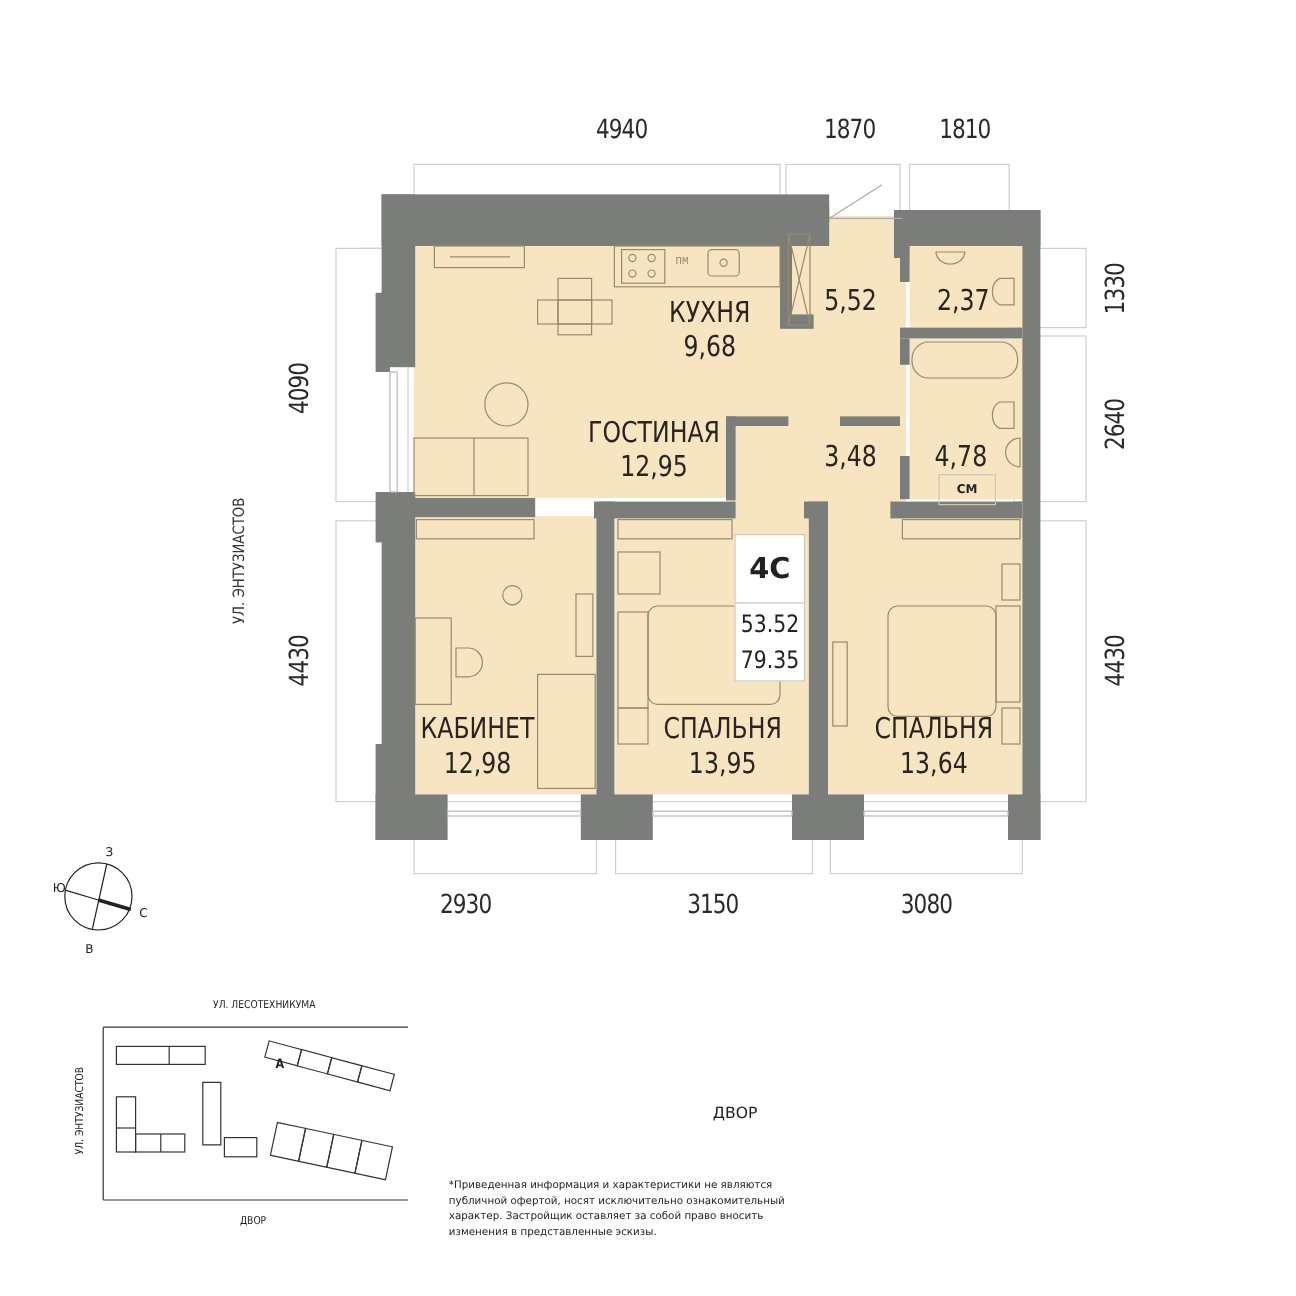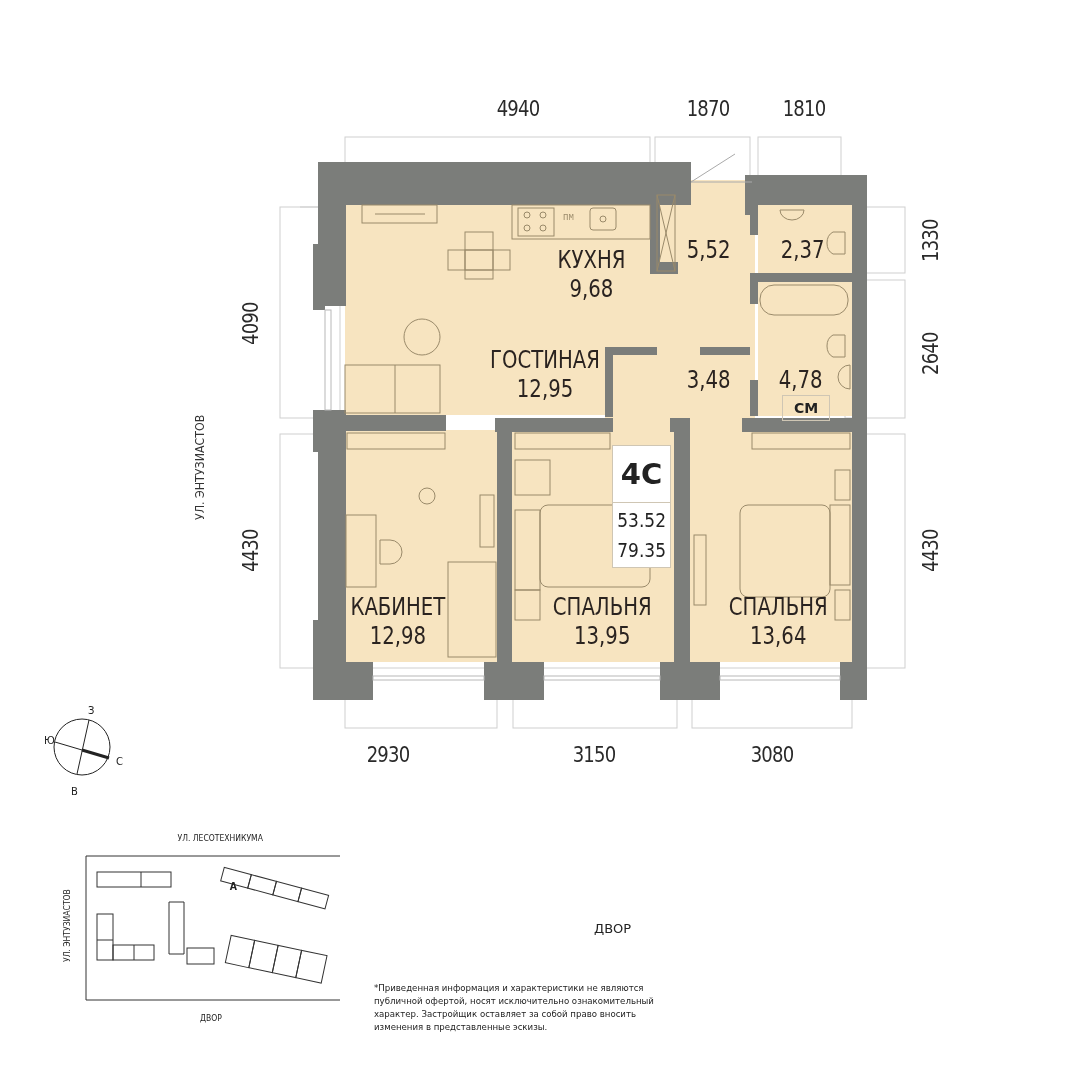--- a/index.html
+++ b/index.html
@@ -22,7 +22,7 @@
                  font-family:"DejaVu Sans", sans-serif; font-weight:bold; font-size:29px; border-bottom:1px solid #cfc6b4; }
   .badge .val { font-family:"DejaVu Sans", sans-serif; font-size:20px; text-align:center; line-height:1.3; padding:4px 0; transform:scaleX(0.85); }
   .cm-box { position:absolute; left:782px; top:395px; width:46px; height:24px; border:1px solid #cfc6b4;
-            font-family:"DejaVu Sans", sans-serif; font-size:14px; font-weight:bold; display:flex; align-items:center; justify-content:center; }
+            font-family:"DejaVu Sans", sans-serif; font-size:10px; font-weight:bold; display:flex; align-items:center; justify-content:center; }
   .compass-lbl { position:absolute; font-family:"DejaVu Sans", sans-serif; font-size:10px; color:#222; }
   .mini { position:absolute; left:46px; top:820px; width:312px; height:216px;
           background:linear-gradient(135deg, #c9e0f4 0%, #d3d3ee 45%, #f0d3e2 100%); }

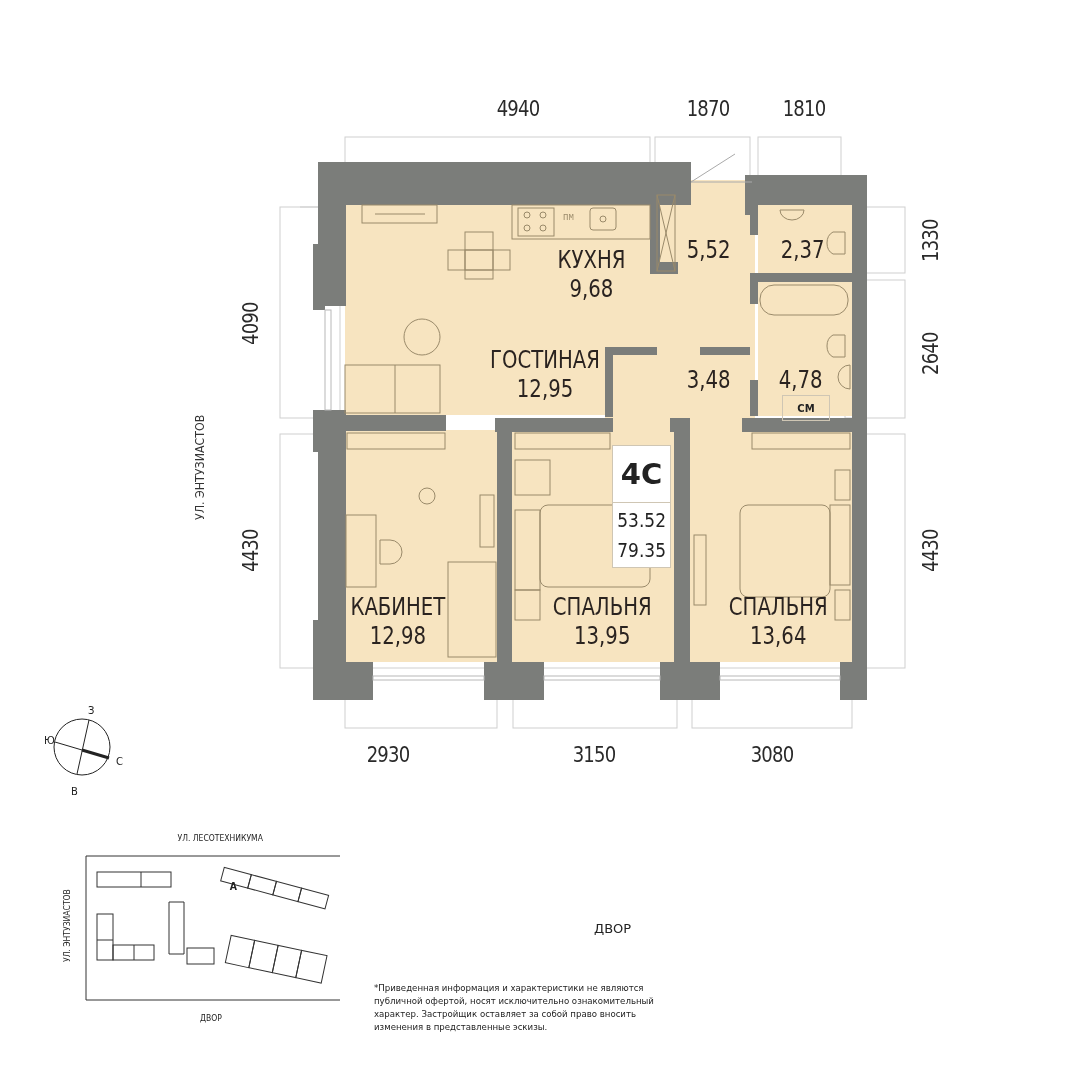--- a/index.html
+++ b/index.html
@@ -19,7 +19,7 @@
               transform:rotate(-90deg) scaleX(0.85); transform-origin:left top; white-space:nowrap; }
   .badge { position:absolute; left:612px; left:612px; top:445px; width:57px; background:#fff; border:1px solid #cfc6b4; }
   .badge .code { height:56px; display:flex; align-items:center; justify-content:center;
-                 font-family:"DejaVu Sans", sans-serif; font-weight:bold; font-size:29px; border-bottom:1px solid #cfc6b4; }
+                 font-family:"DejaVu Sans", sans-serif; font-weight:bold; font-size:24px; border-bottom:1px solid #cfc6b4; }
   .badge .val { font-family:"DejaVu Sans", sans-serif; font-size:20px; text-align:center; line-height:1.3; padding:4px 0; transform:scaleX(0.85); }
   .cm-box { position:absolute; left:782px; top:395px; width:46px; height:24px; border:1px solid #cfc6b4;
             font-family:"DejaVu Sans", sans-serif; font-size:10px; font-weight:bold; display:flex; align-items:center; justify-content:center; }

